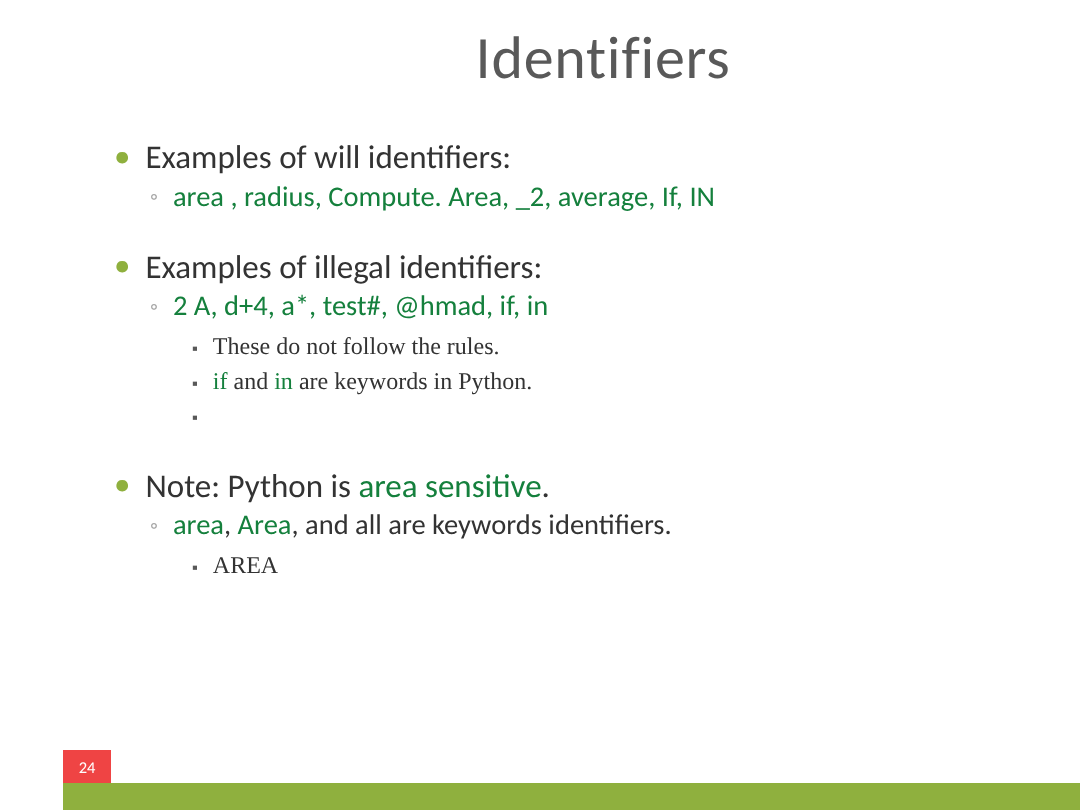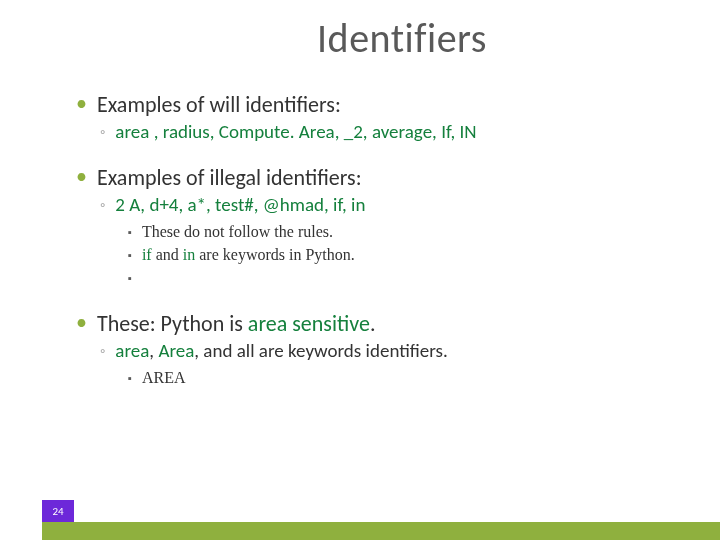--- a/index.html
+++ b/index.html
@@ -76,7 +76,7 @@
     <div class="bullet-1">
       <span class="dot">•</span>
       <span class="txt">
-        <span>These: Python is </span><span class="green">area sensitive</span><span>.</span>
+        <span>Note: Python is </span><span class="green">area sensitive</span><span>.</span>
       </span>
     </div>
     <div class="bullet-2">

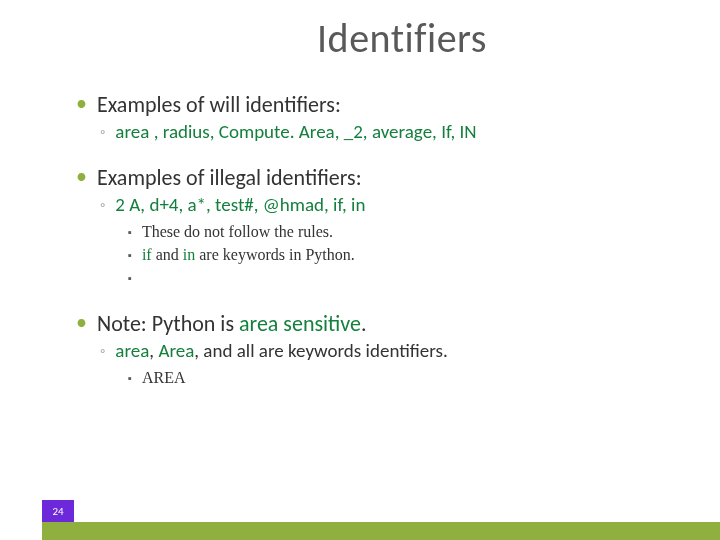--- a/index.html
+++ b/index.html
@@ -19,7 +19,7 @@
   .spacer-sm { height: 4px; }
   .spacer-md { height: 10px; }
   .footer { position: absolute; left: 0; bottom: 0; width: 720px; height: 18px; background: #8fb03e; }
-  .page-left { position: absolute; left: 0; bottom: 18px; width: 32px; height: 22px; background: #6d28d9; color: #fff; font-size: 11px; display: flex; align-items: center; justify-content: center; text-align: right; }
+  .page-left { position: absolute; left: 0; bottom: 18px; width: 32px; height: 22px; background: #ef4444; color: #fff; font-size: 11px; display: flex; align-items: center; justify-content: center; text-align: right; }
   .page-right { position: absolute; right: 26px; bottom: 2px; color: #fff; font-size: 11px; }
   .corner { position: absolute; right: 4px; bottom: 2px; width: 14px; height: 14px; background: #a0a0a0; border-radius: 2px; }
   .corner::before, .corner::after { content: ""; position: absolute; background: #fff; height: 1.5px; width: 8px; left: 3px; }

